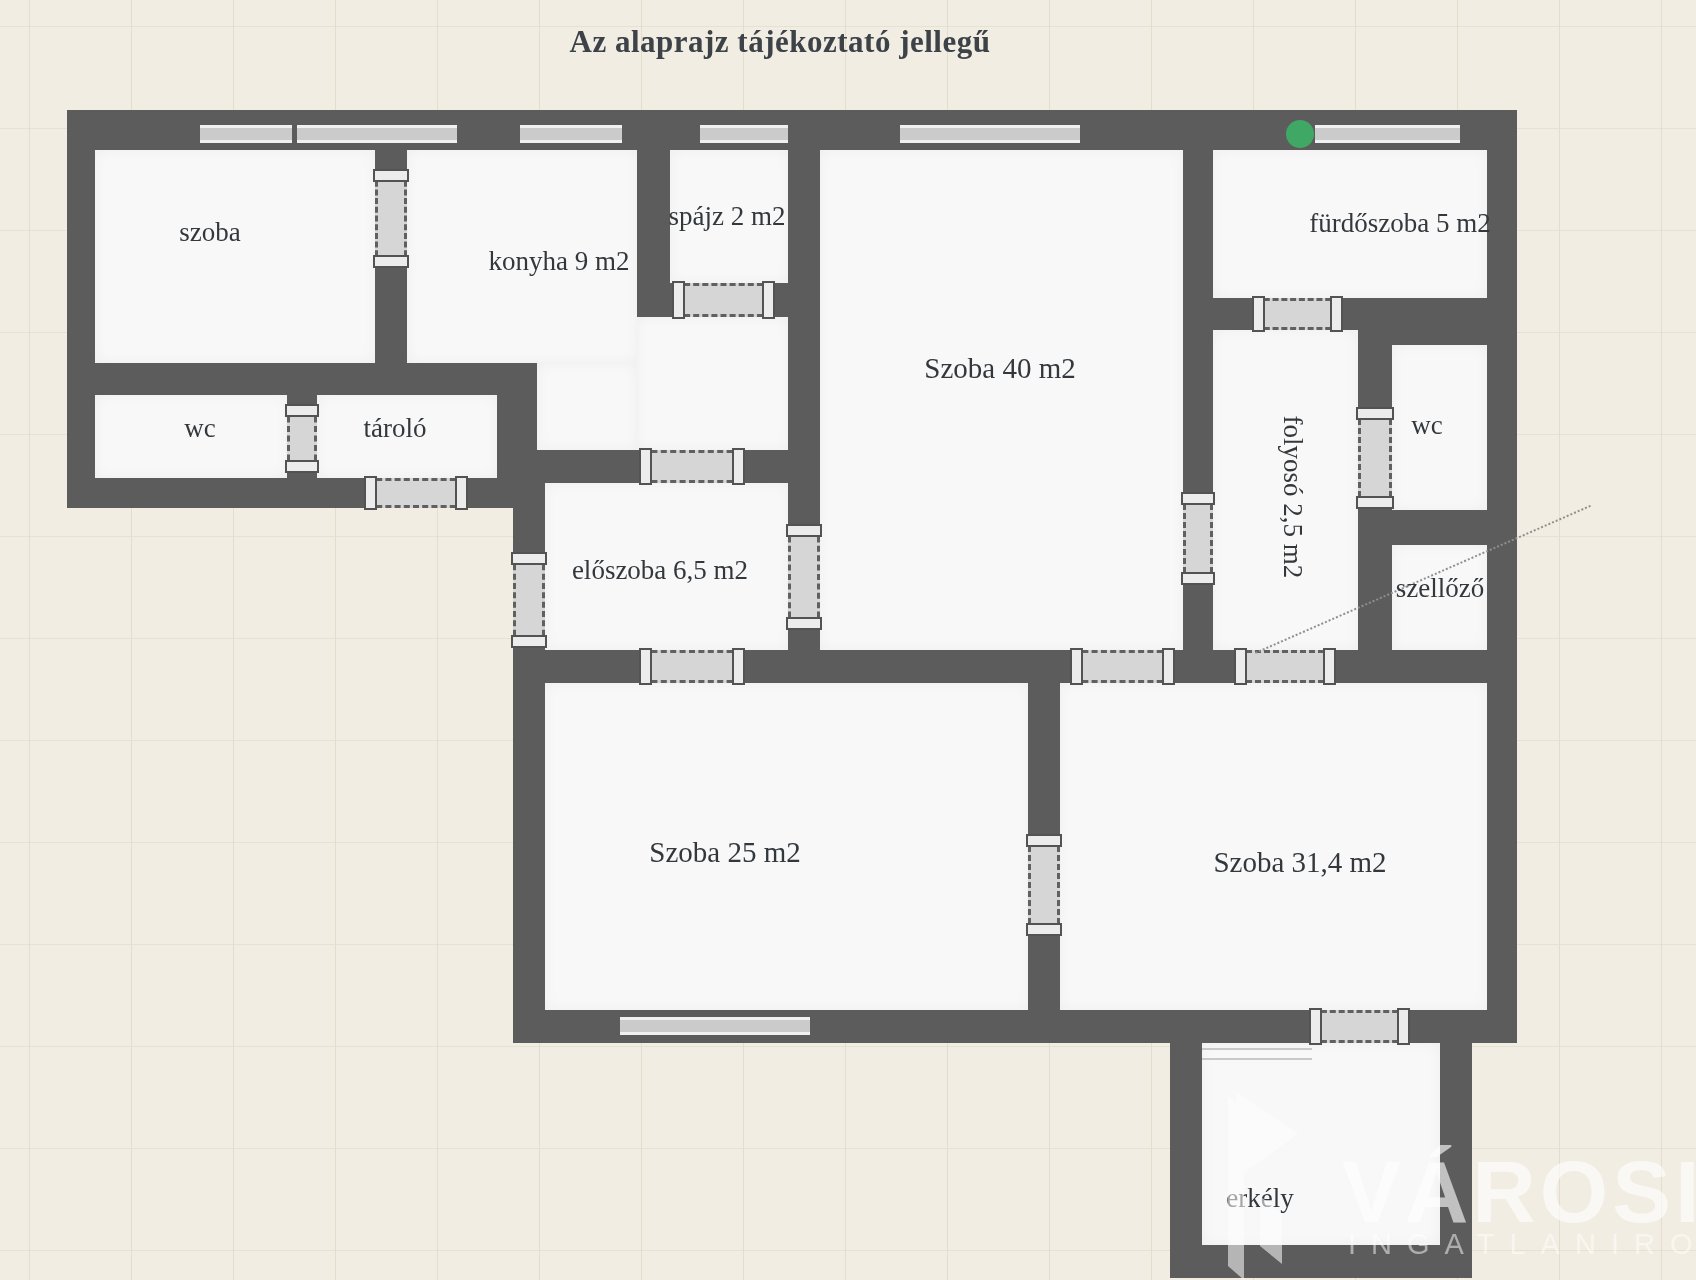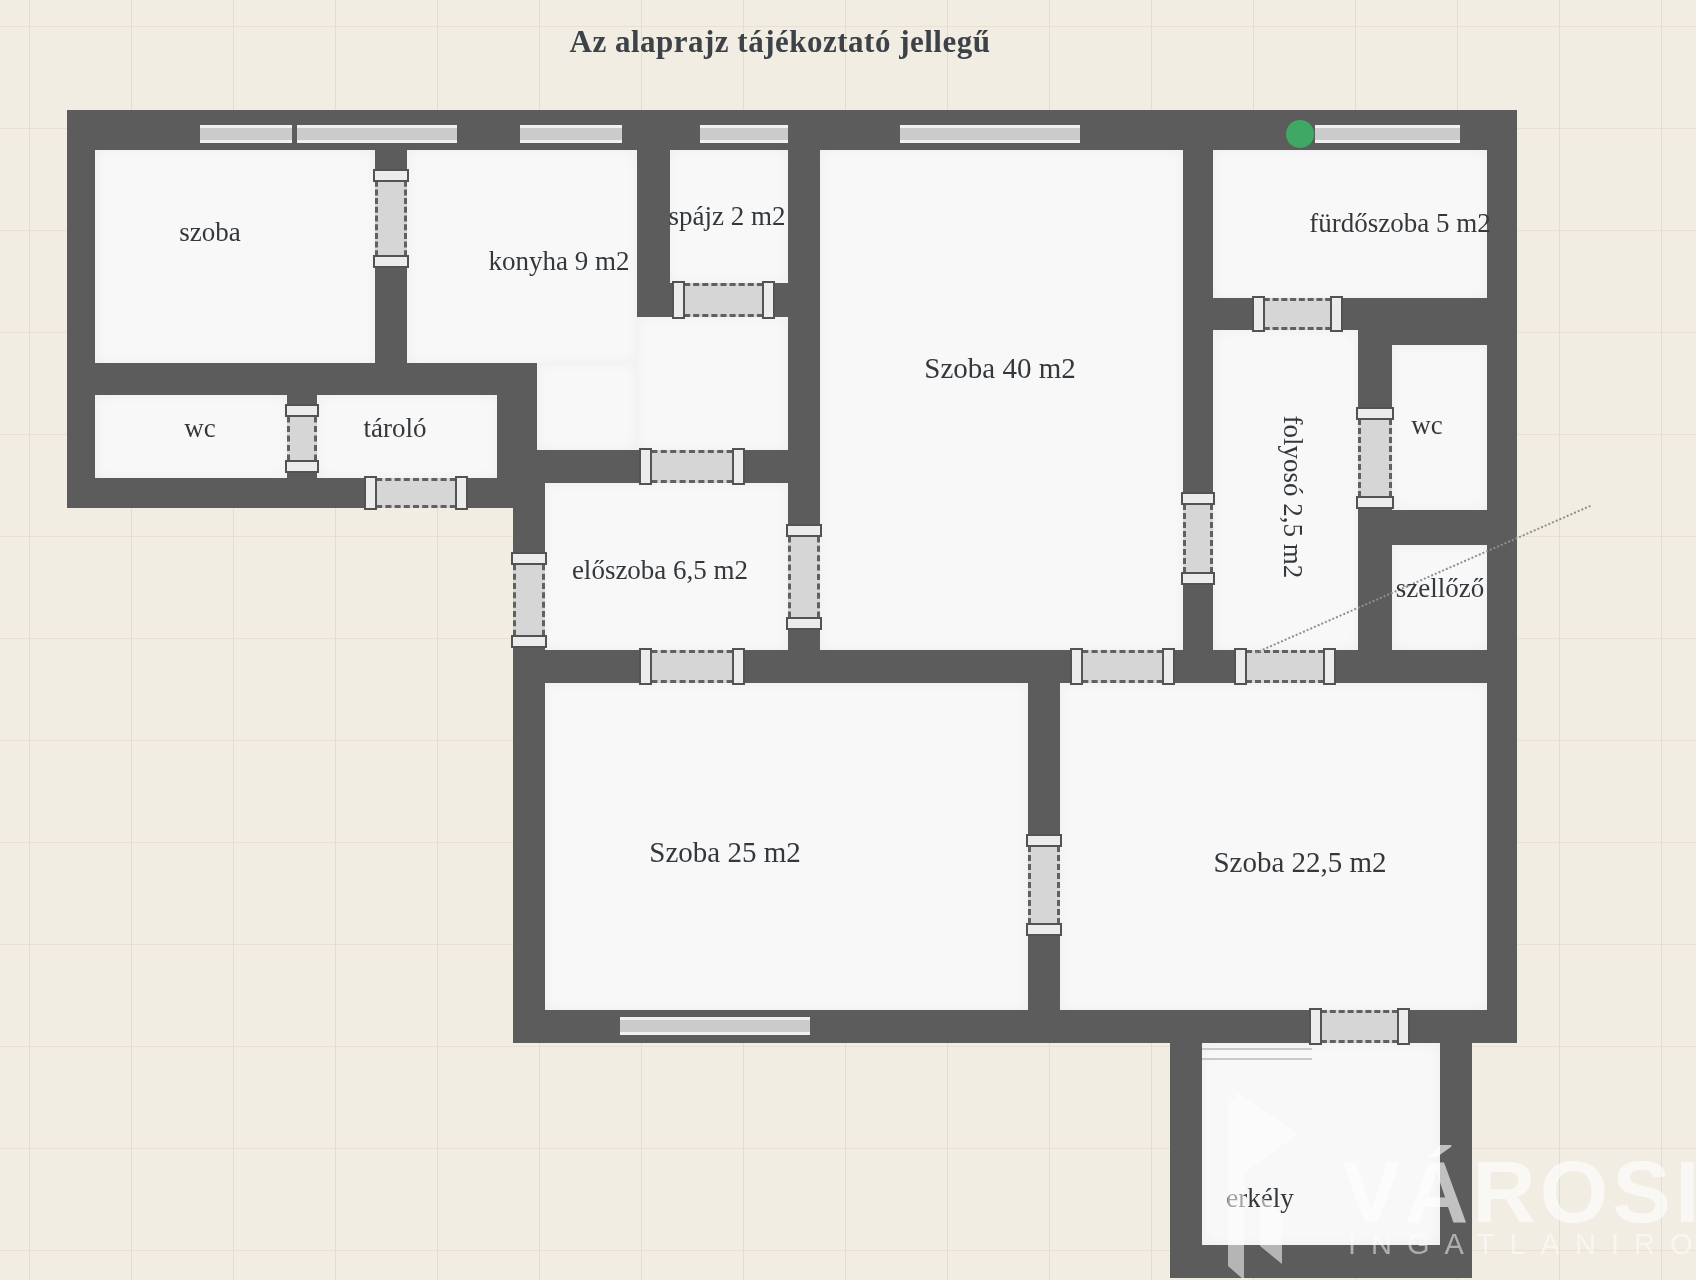--- a/index.html
+++ b/index.html
@@ -138,7 +138,7 @@
   <div class="room-label" style="left:1427px;top:425px;">wc</div>
   <div class="room-label" style="left:1440px;top:588px;">szellőző</div>
   <div class="room-label lg" style="left:725px;top:852px;text-align:right;">Szoba 25 m2</div>
-  <div class="room-label lg" style="left:1300px;top:862px;">Szoba 22,5 m2</div>
+  <div class="room-label lg" style="left:1300px;top:862px;">Szoba 31,4 m2</div>
   <div class="room-label" style="left:1260px;top:1198px;">erkély</div>
 
   <div class="watermark">

